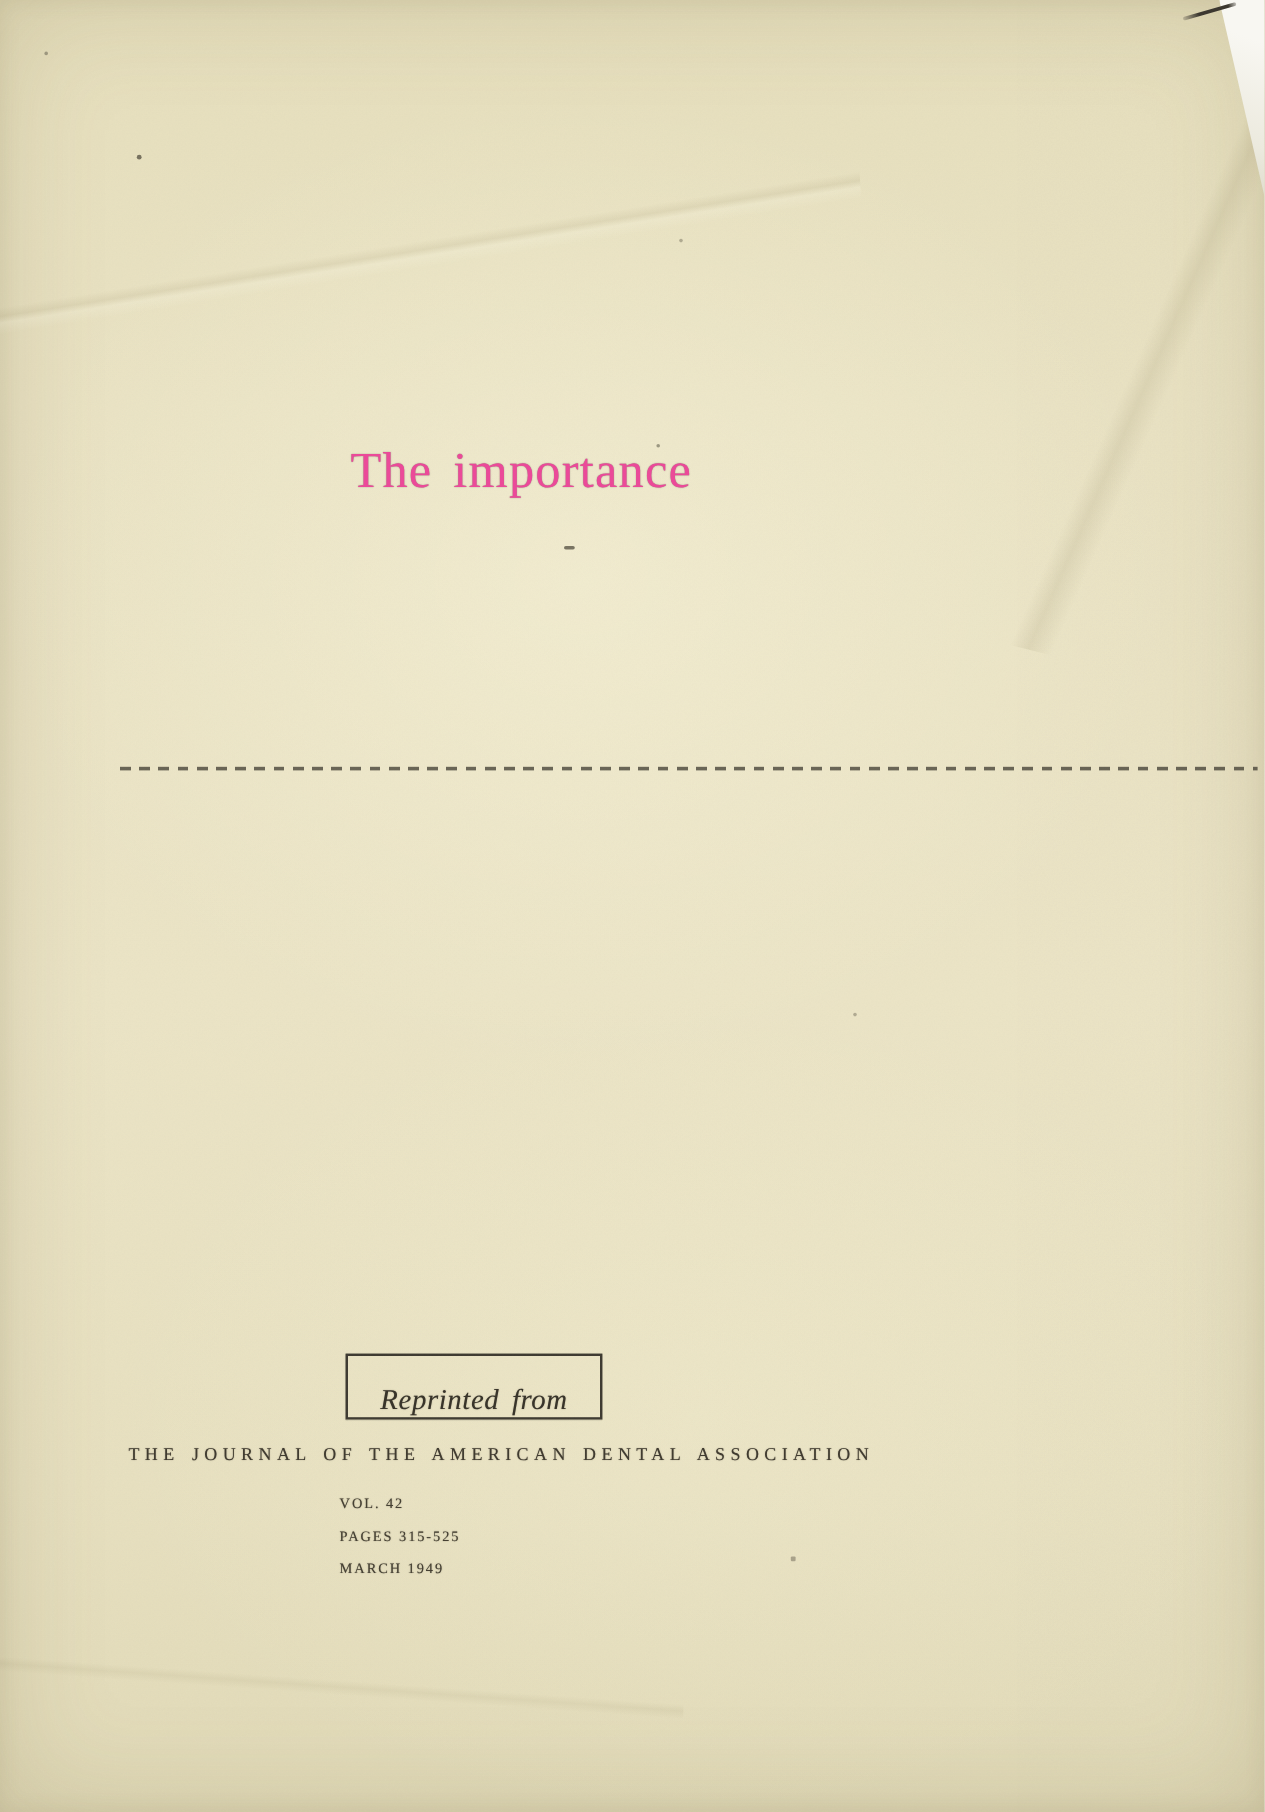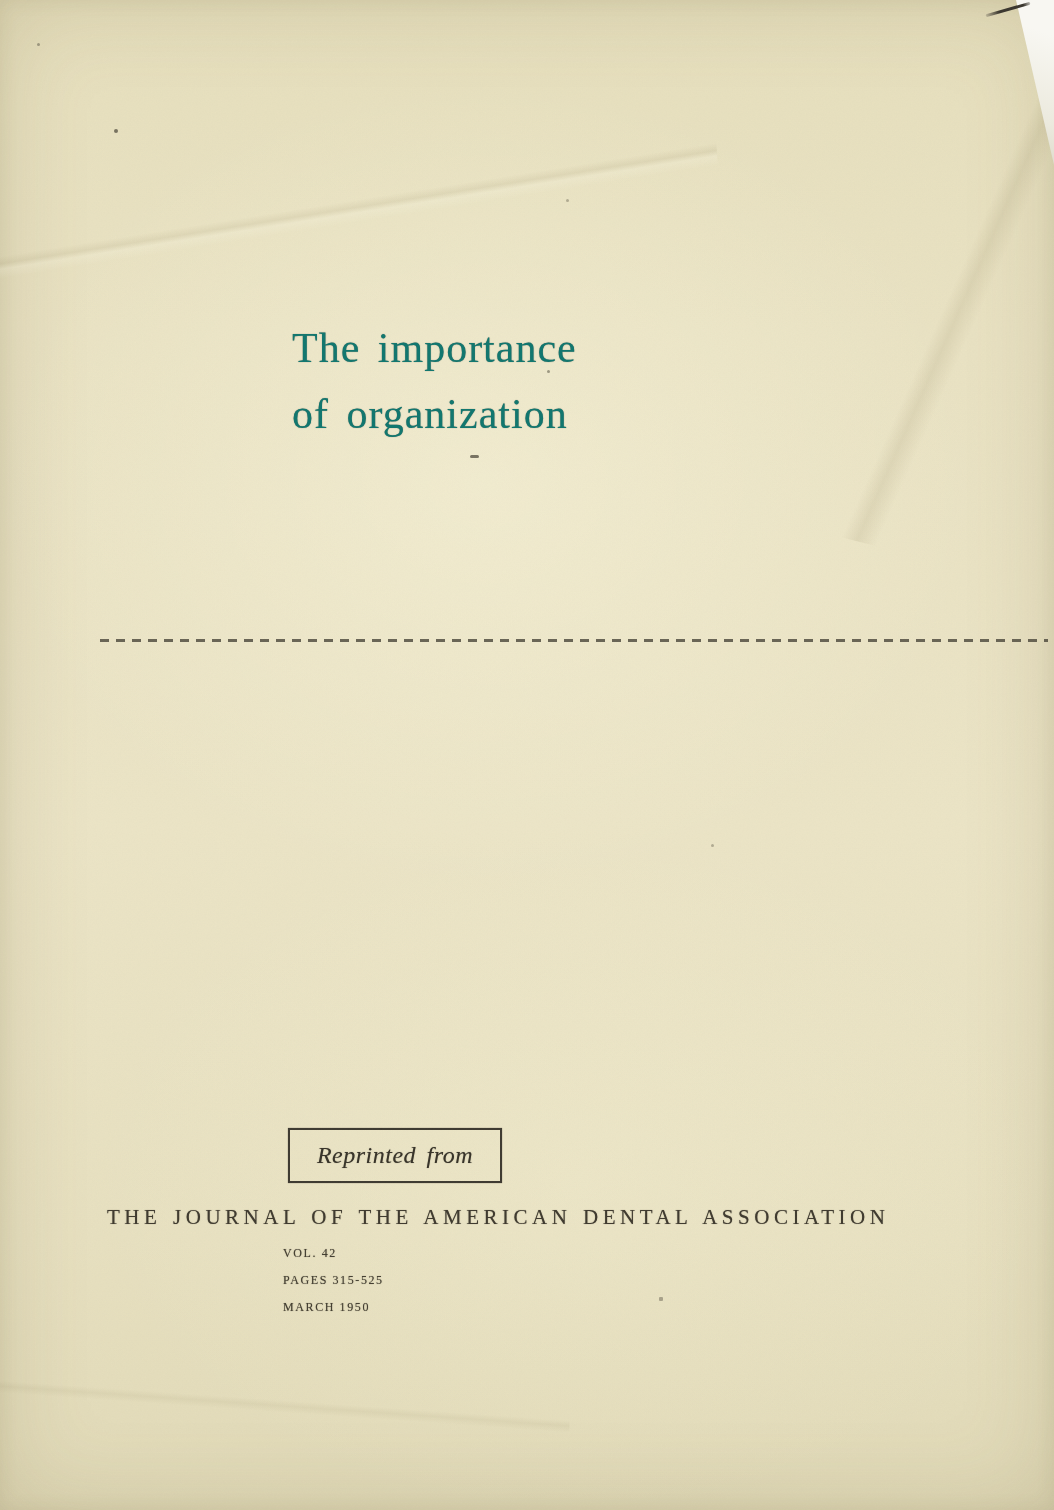--- a/index.html
+++ b/index.html
@@ -53,12 +53,13 @@
   .title-line {
     position: absolute;
     left: 292px;
-    color: #0f766e;
+    color: #ec4899;
     font-size: 42px;
     letter-spacing: 1px;
     word-spacing: 6px;
     white-space: nowrap;
     text-shadow: 0 0 1px rgba(52,48,42,0.55);
+    margin-top: 45px;
   }
   .title-line.l1 { top: 324px; }
   .title-line.l2 { top: 390px; }

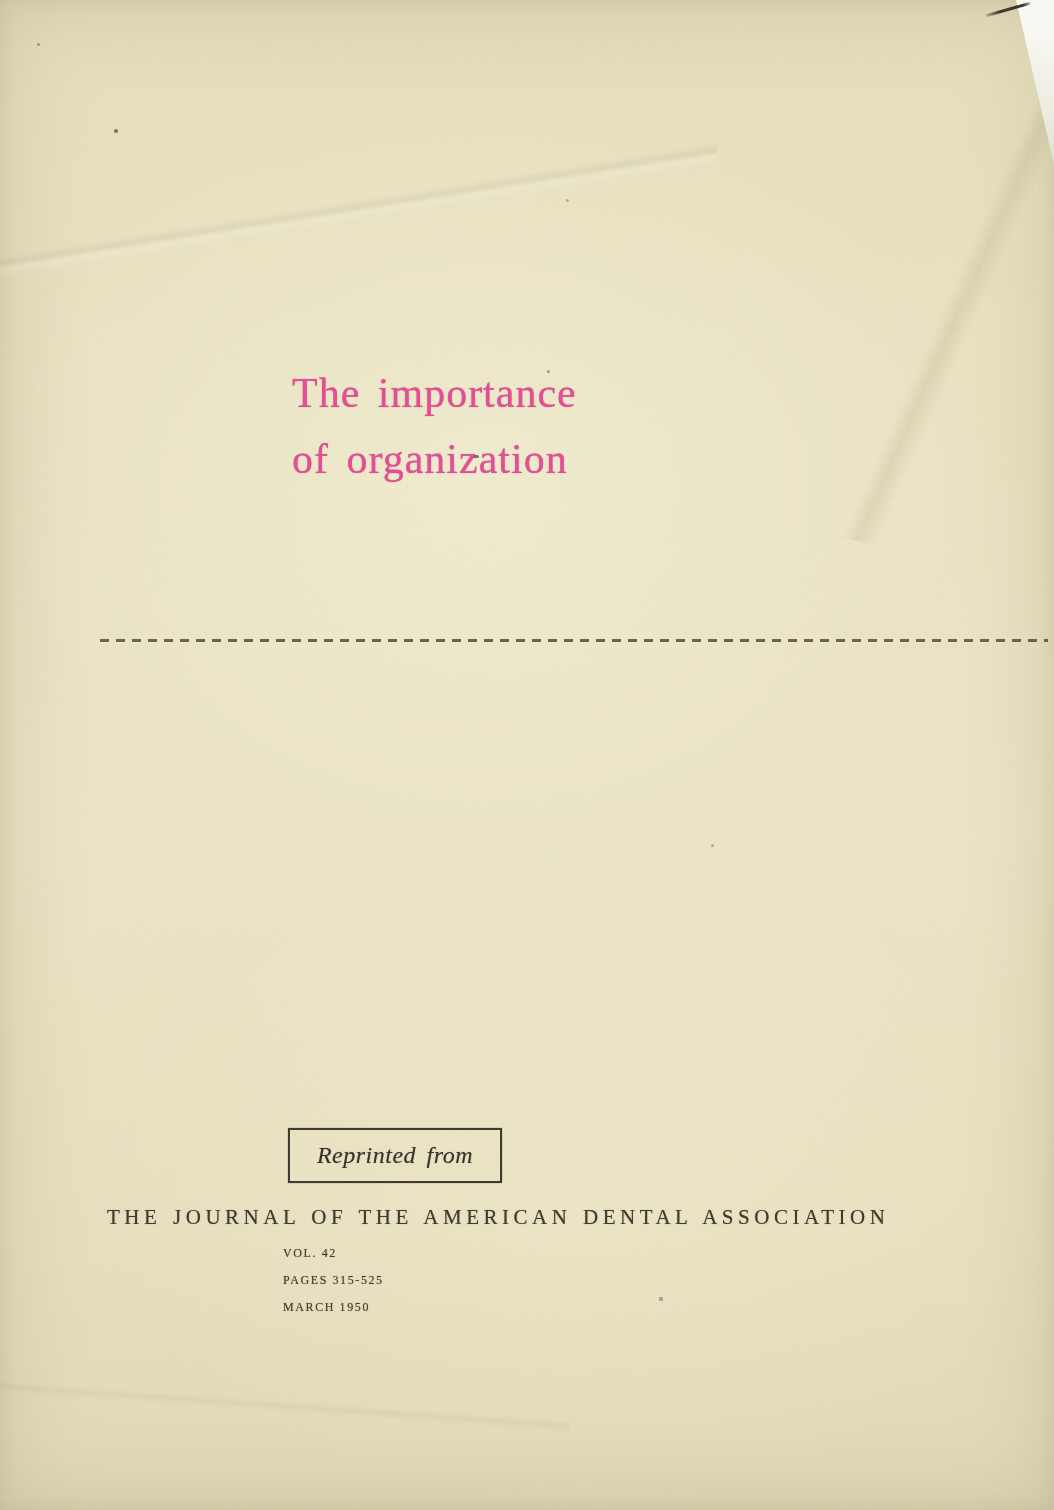--- a/index.html
+++ b/index.html
@@ -167,7 +167,6 @@
   <div class="speck s7"></div>
 
   <div class="title-line l1">The importance</div>
-  <div class="title-line l2">of organization</div>
 
   <div class="divider"></div>
 

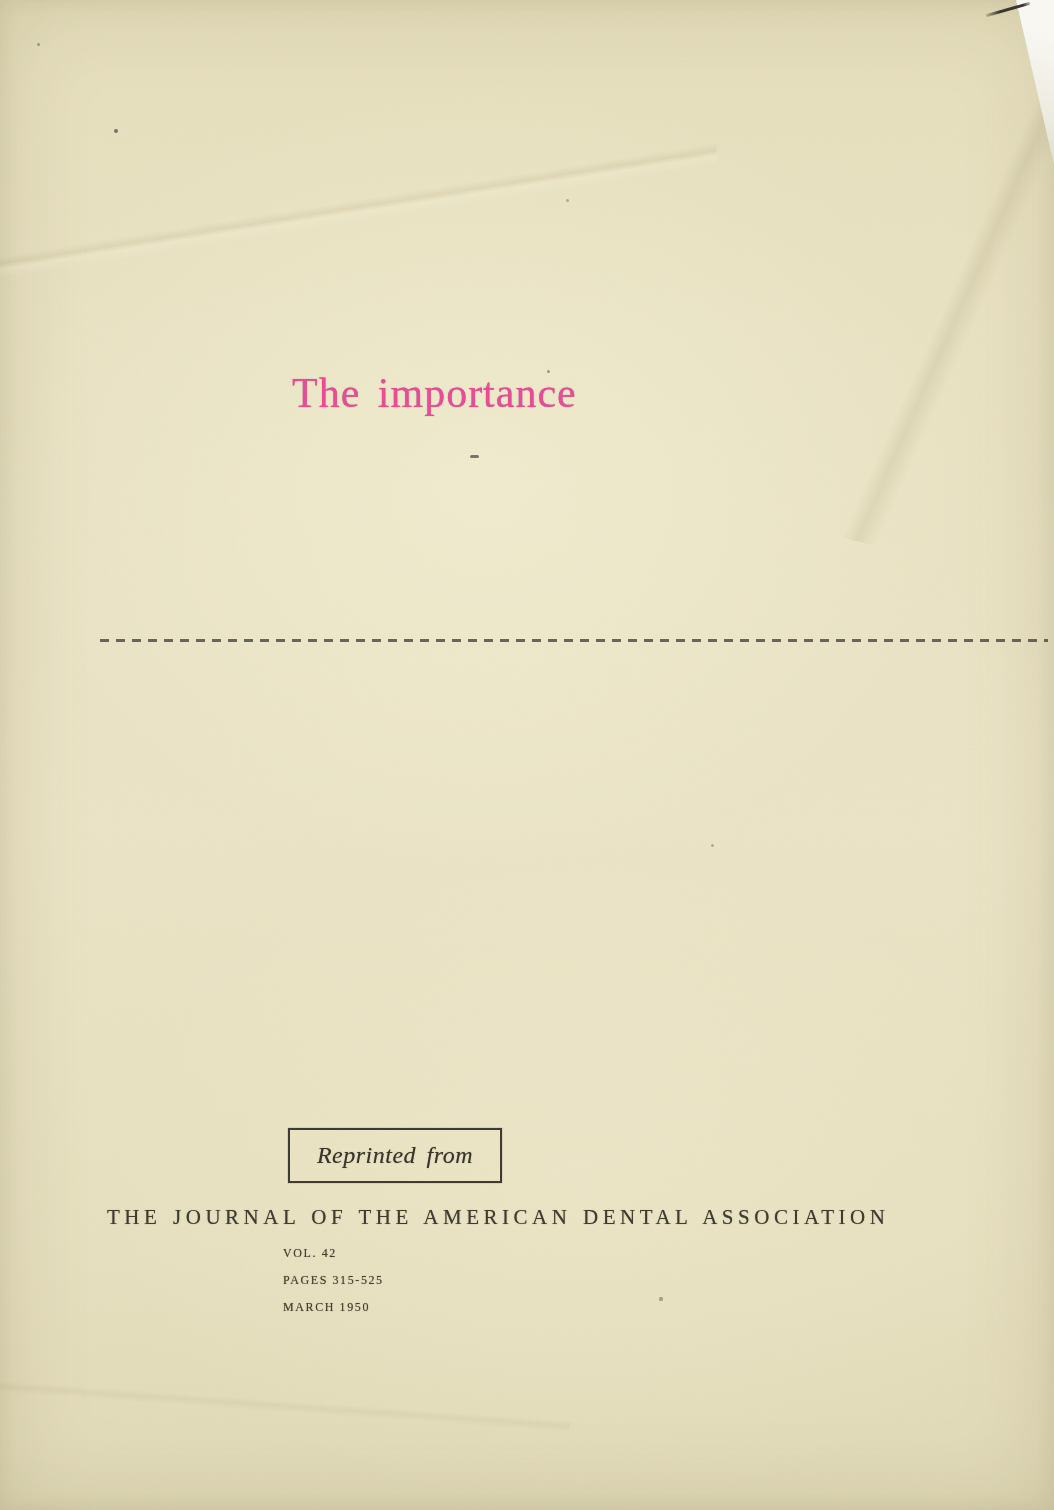--- a/index.html
+++ b/index.html
@@ -91,7 +91,7 @@
     left: 288px; top: 1128px;
     width: 210px; height: 51px;
     border: 2px solid #3d3930;
-    display: flex; align-items: center; justify-content: center;
+    display: flex; align-items: flex-end; justify-content: center;
     box-shadow: 0 0 1px rgba(61,57,48,0.6);
   }
   .reprint-box .label {

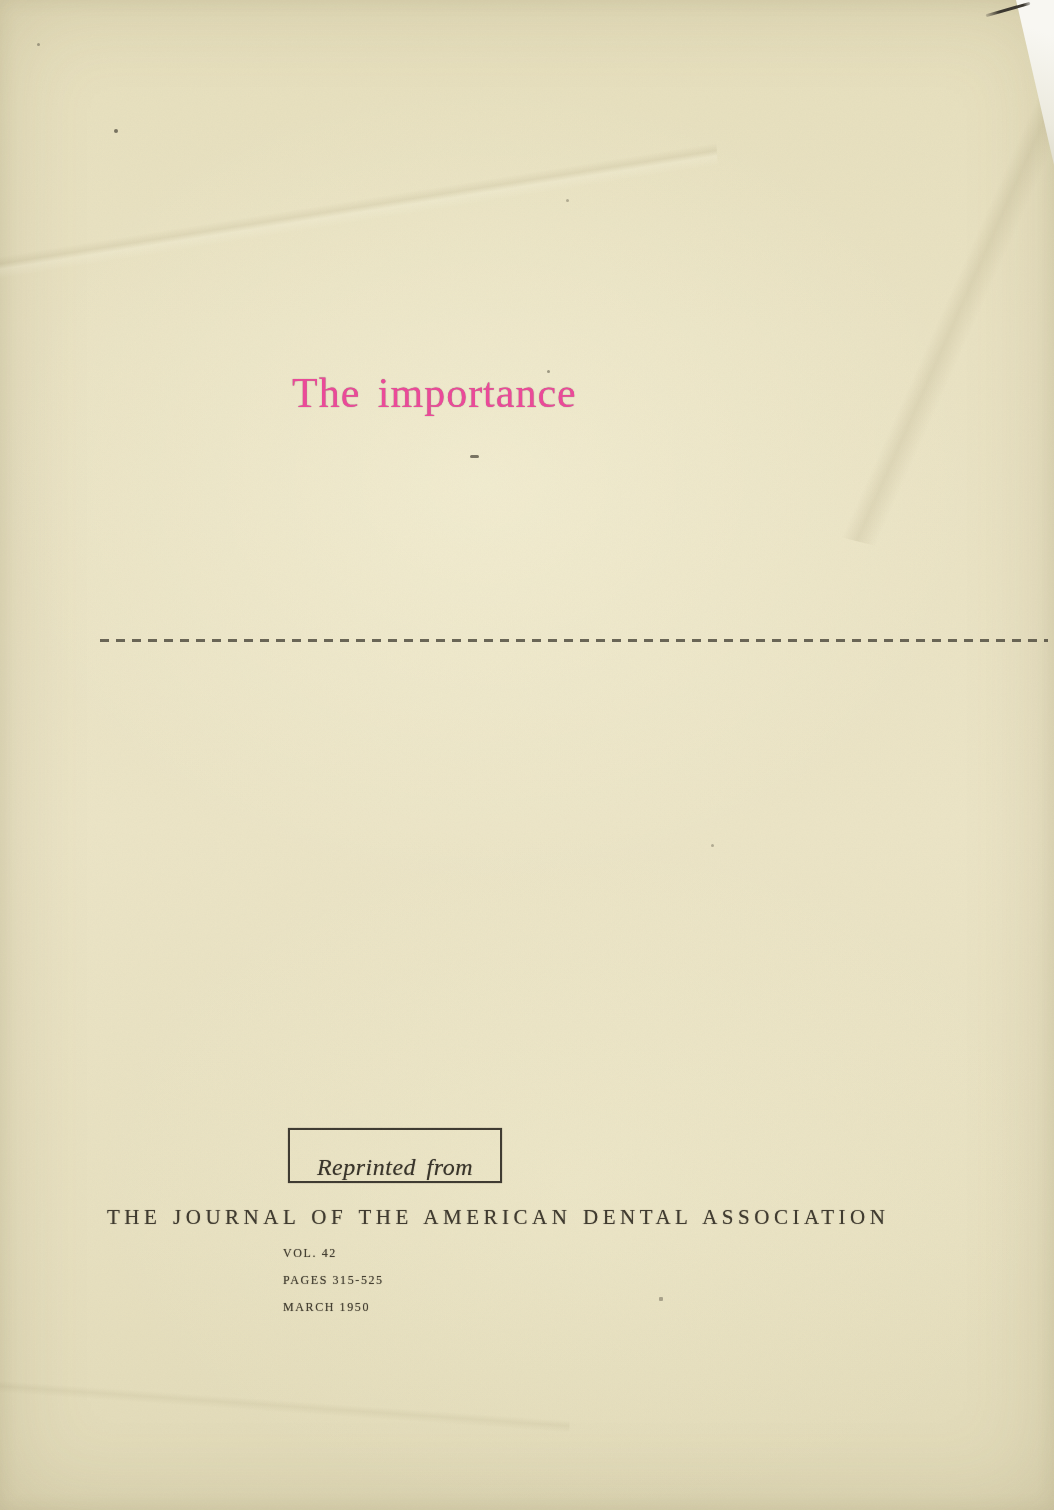--- a/index.html
+++ b/index.html
@@ -107,7 +107,7 @@
     position: absolute;
     left: 107px; top: 1205px;
     color: #3e392e;
-    font-size: 21px;
+    font-size: 15px;
     letter-spacing: 4.5px;
     word-spacing: 2px;
     white-space: nowrap;

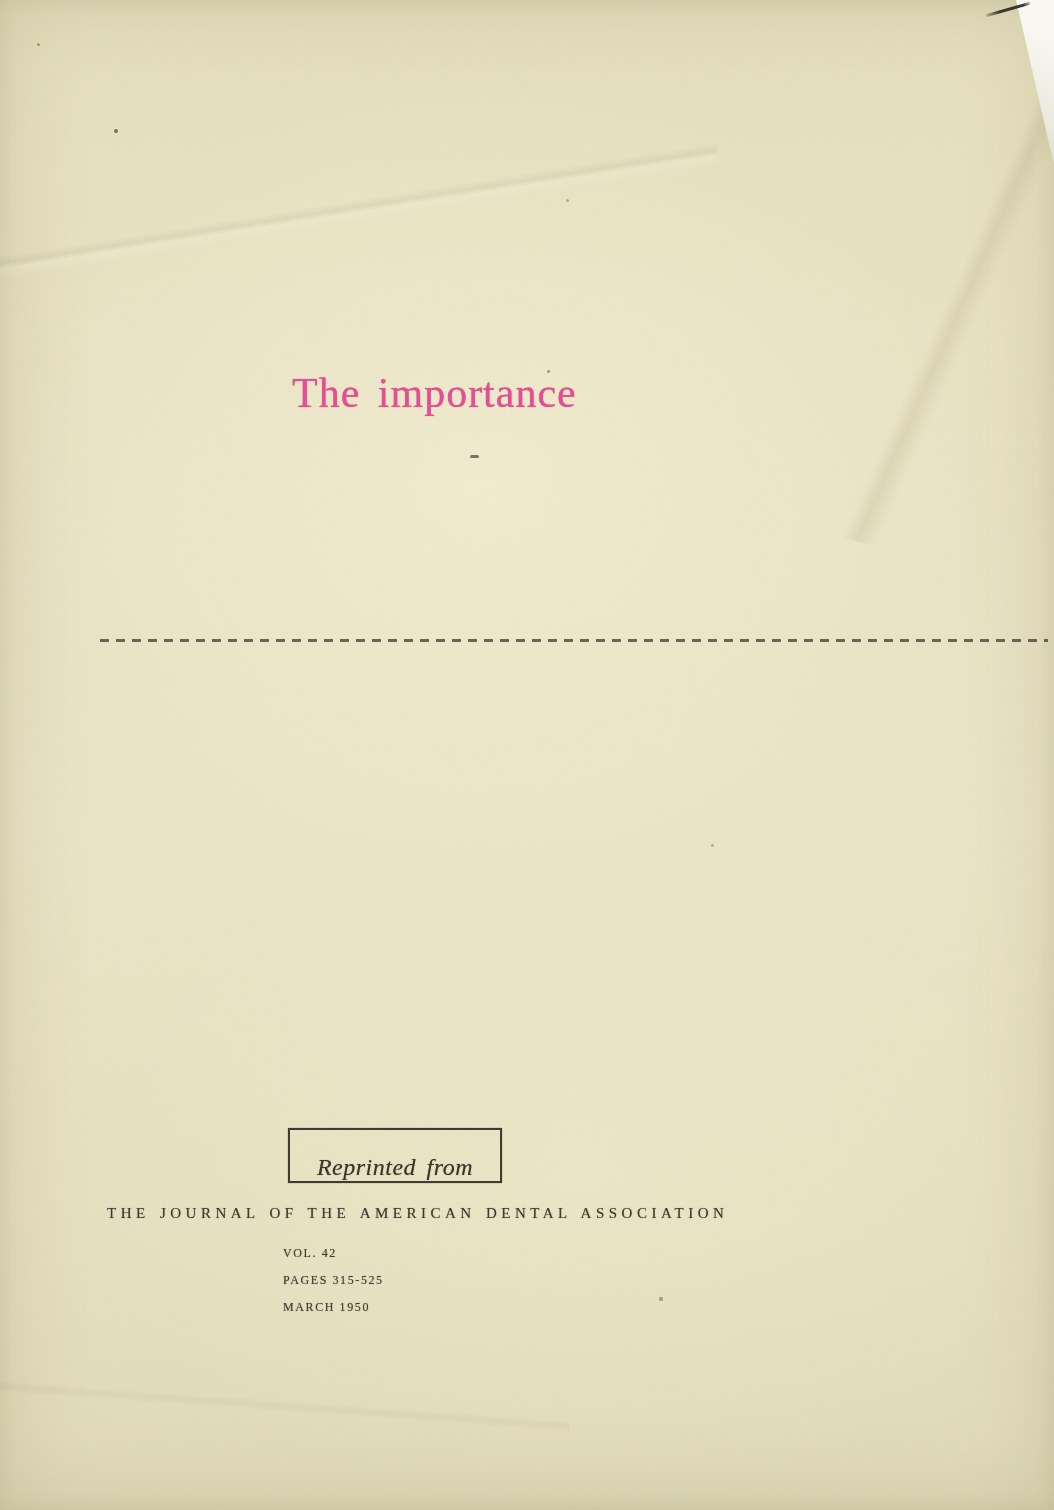--- a/index.html
+++ b/index.html
@@ -179,7 +179,7 @@
 
   <div class="meta-line m1">VOL. 42</div>
   <div class="meta-line m2">PAGES 315-525</div>
-  <div class="meta-line m3">MARCH 1950</div>
+  <div class="meta-line m3">MARCH 1949</div>
 
   <svg class="grain" width="1054" height="1510" aria-hidden="true">
     <filter id="grainNoise">

